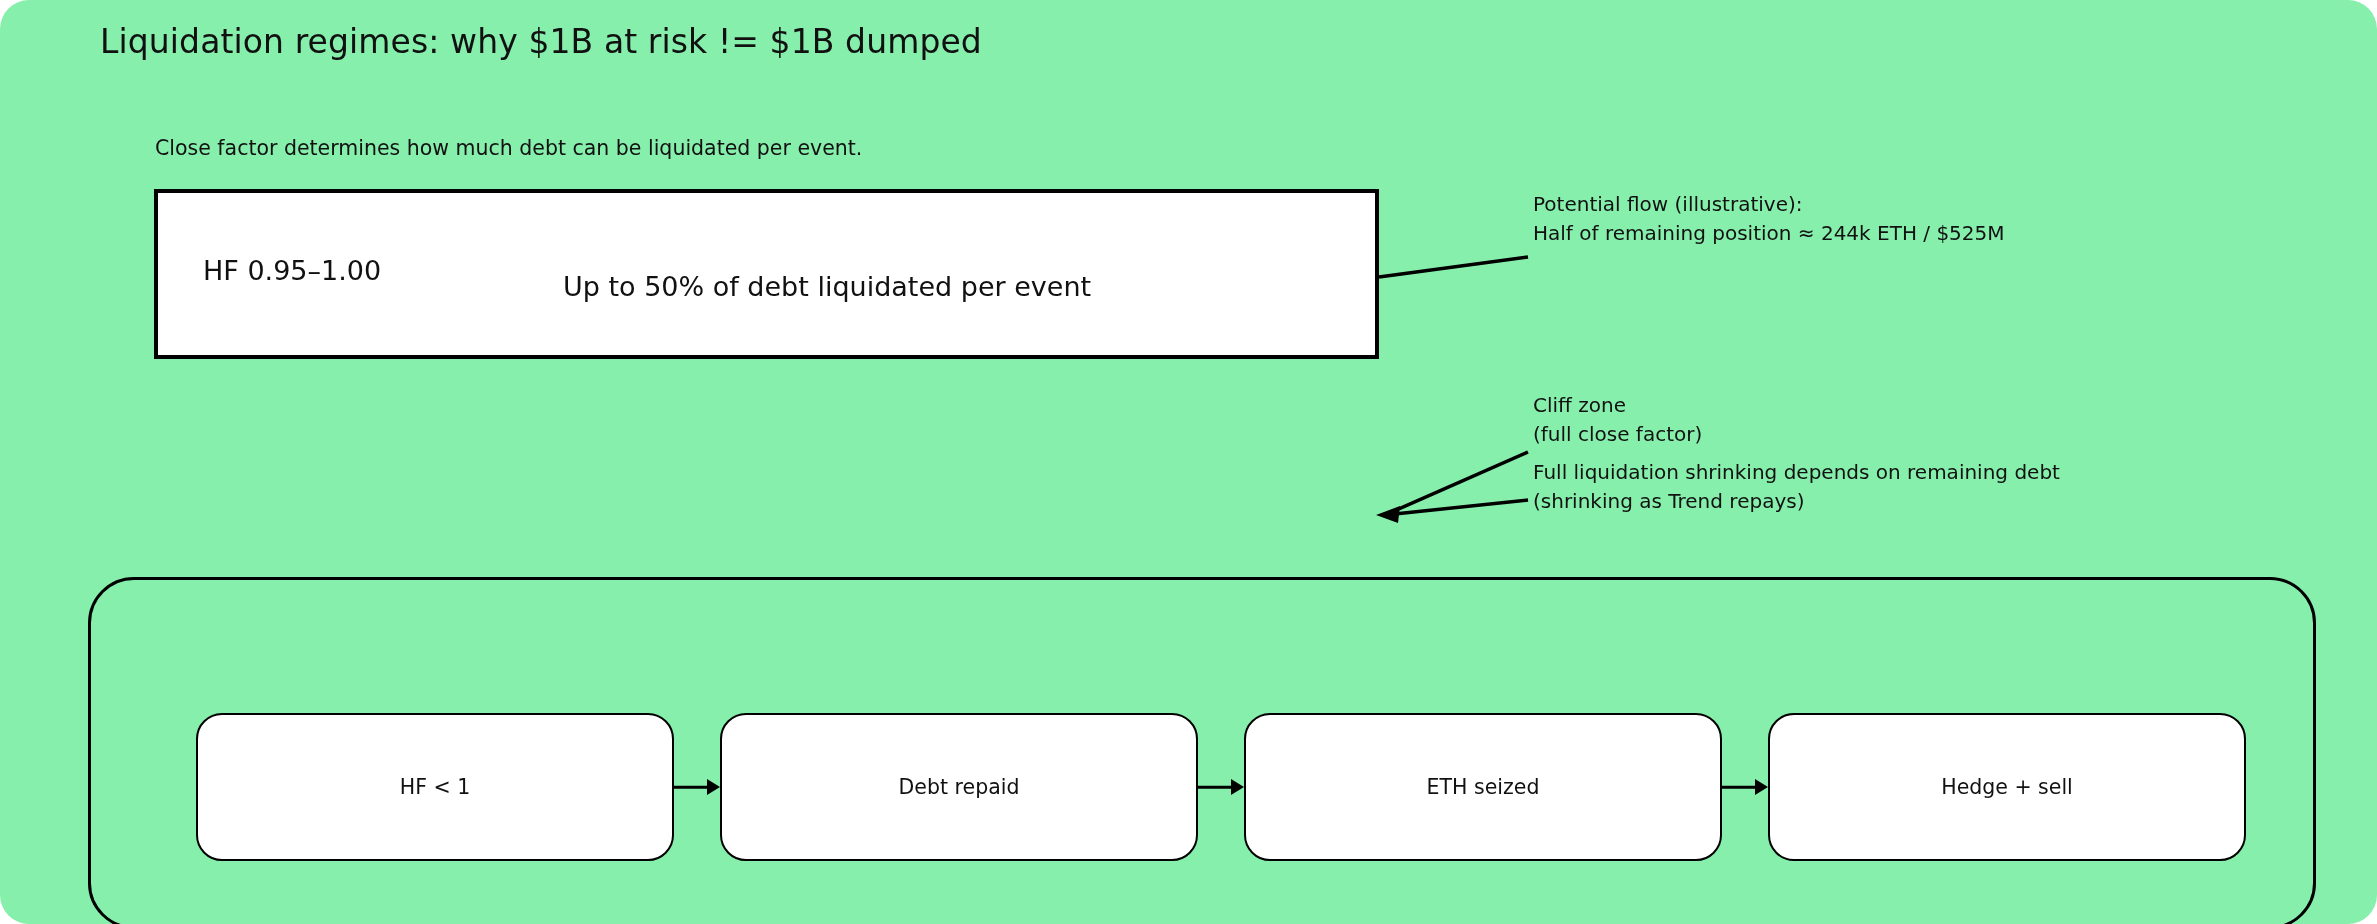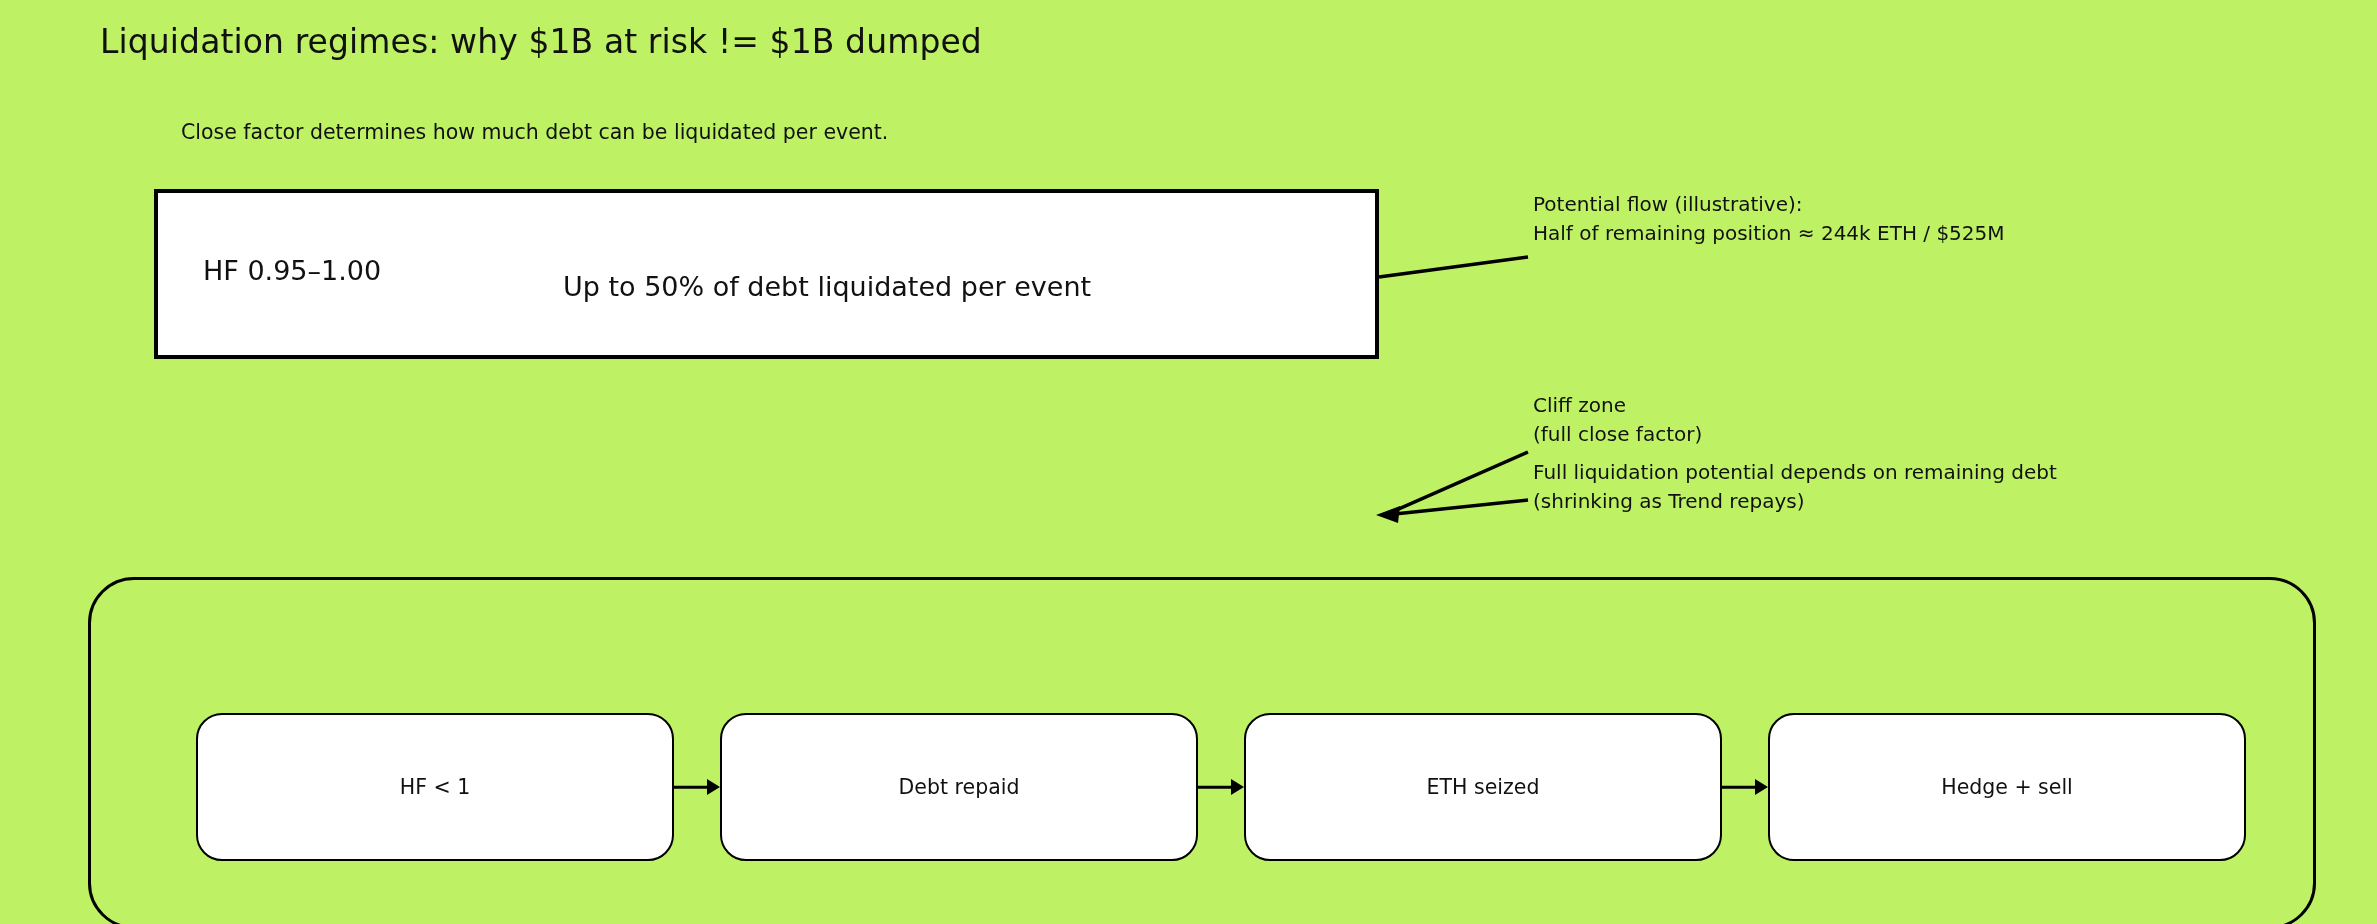--- a/index.html
+++ b/index.html
@@ -15,8 +15,9 @@
     position: relative;
     width: 2377px;
     height: 924px;
-    background: #bef264;
+    background: #86efac;
     overflow: hidden;
+    border-radius: 29px;
   }
   .abs { position: absolute; }
 

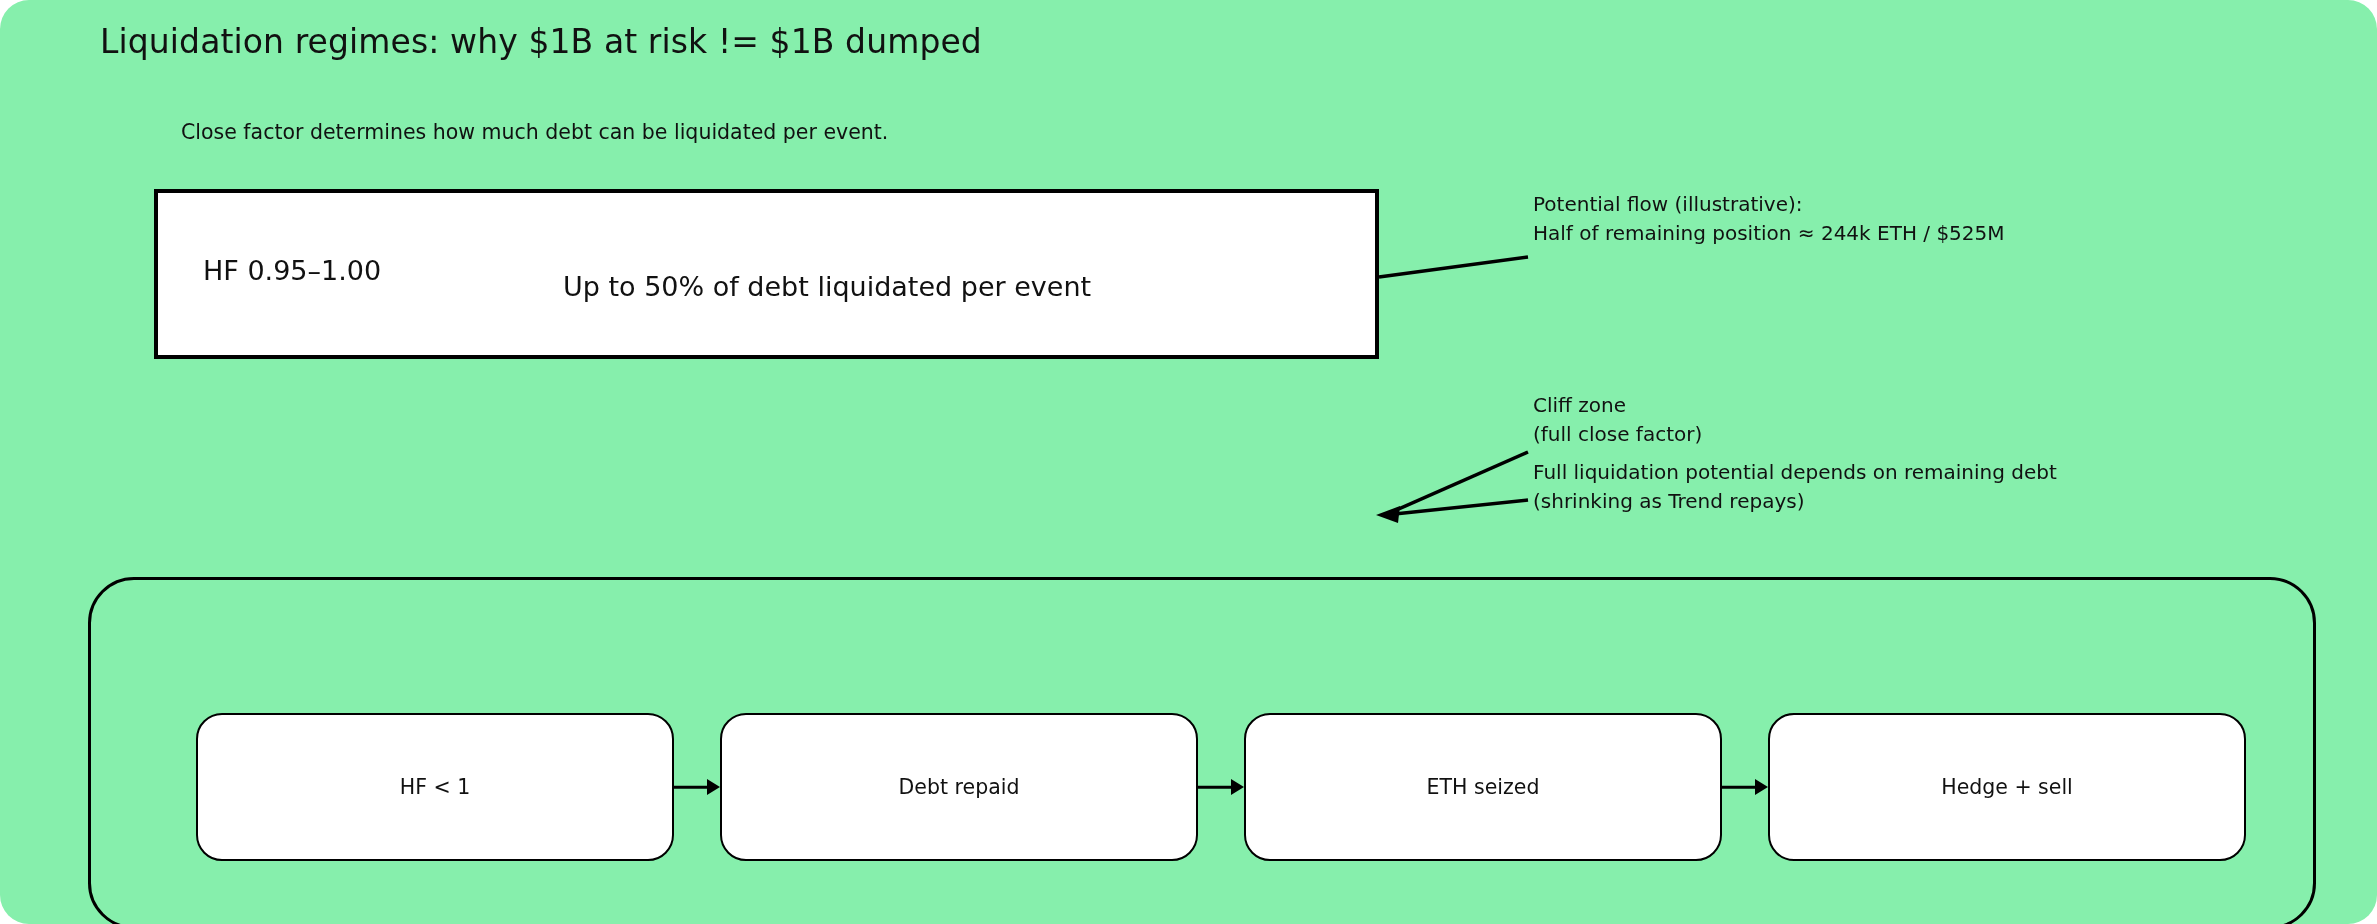--- a/index.html
+++ b/index.html
@@ -32,11 +32,10 @@
   }
   #subtitle {
     left: 155px;
-    top: 120px;
+    top: 136px;
     font-size: 20.5px;
     white-space: nowrap;
     color: #111111;
-    margin-left: 26px;
   }
 
   

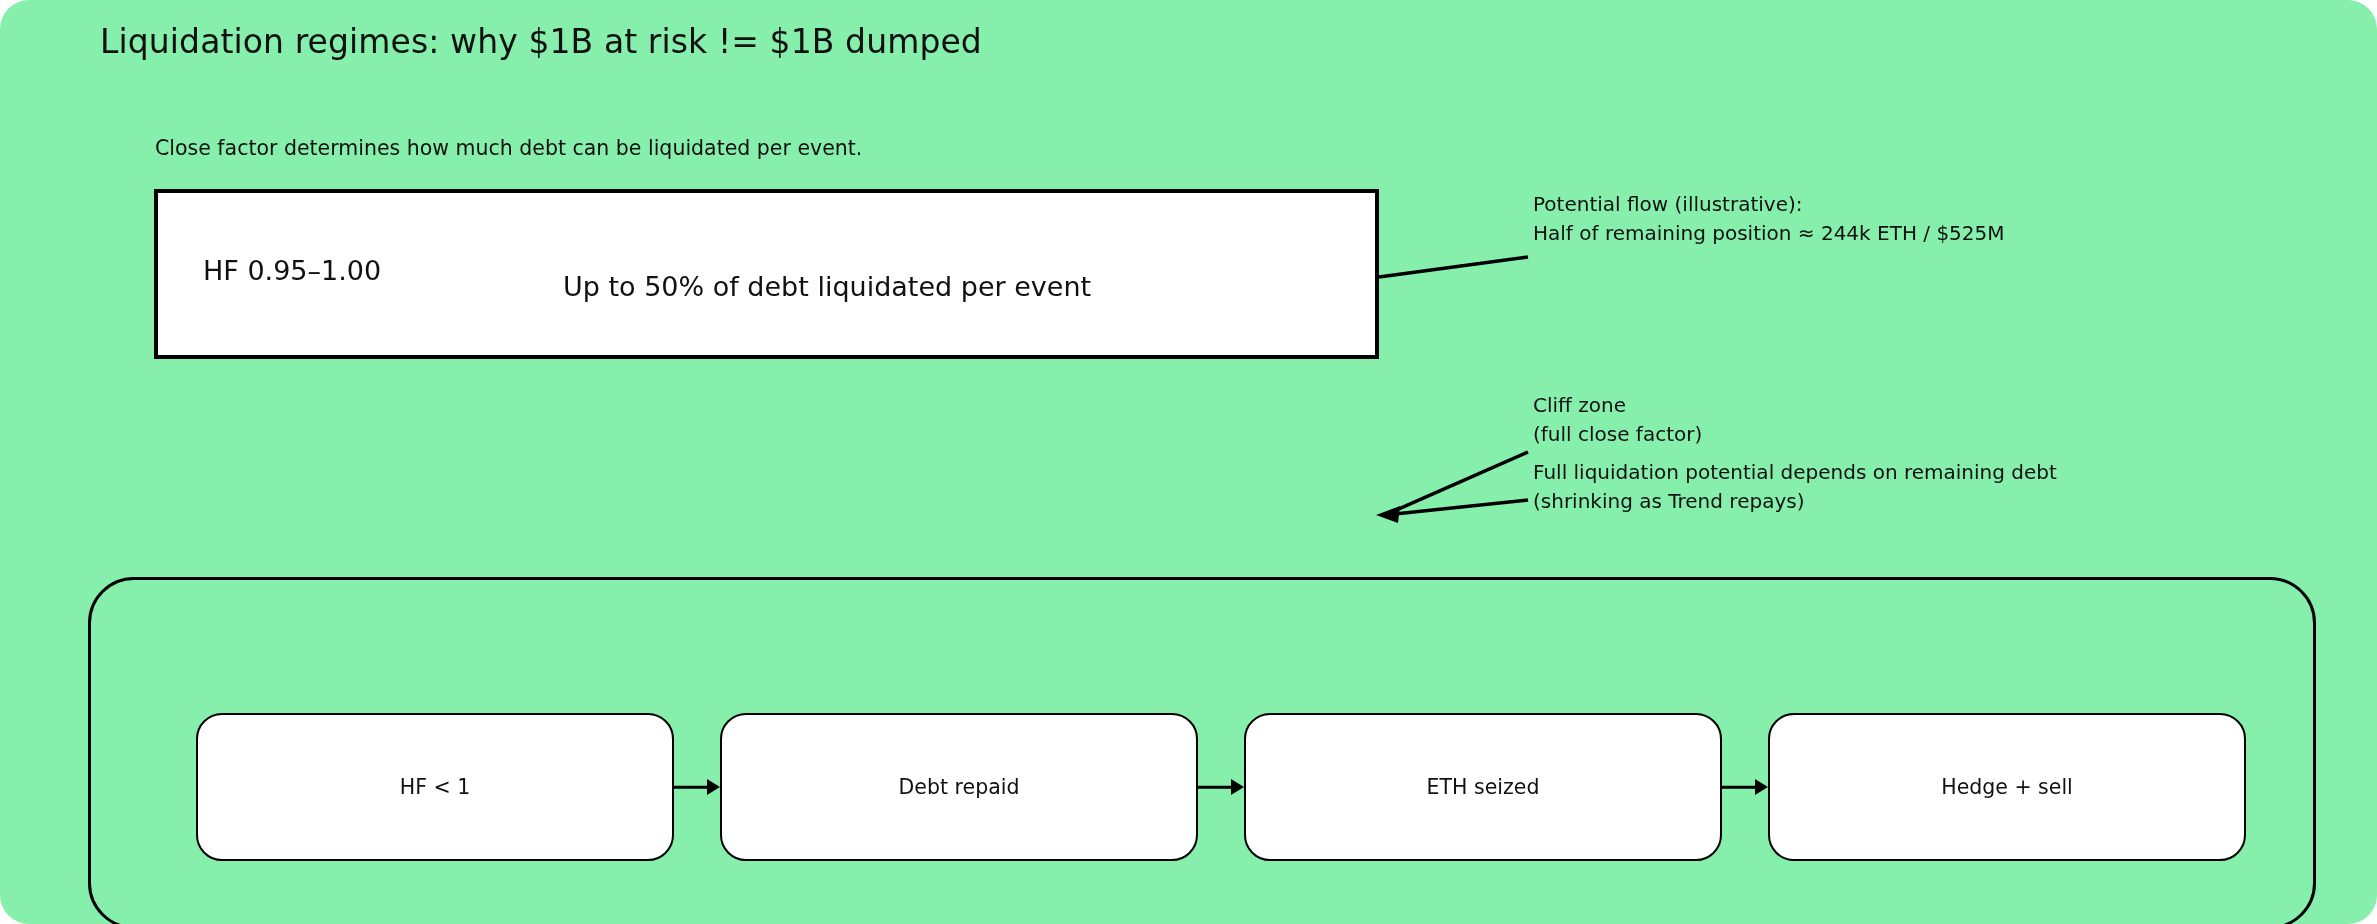--- a/index.html
+++ b/index.html
@@ -185,7 +185,7 @@
   </div>
 
   <div class="abs annotation" id="annot-full">
-    <div>Full liquidation potential depends on remaining debt</div>
+    <div>Full liquidation shrinking depends on remaining debt</div>
     <div>(shrinking as Trend repays)</div>
   </div>
 

